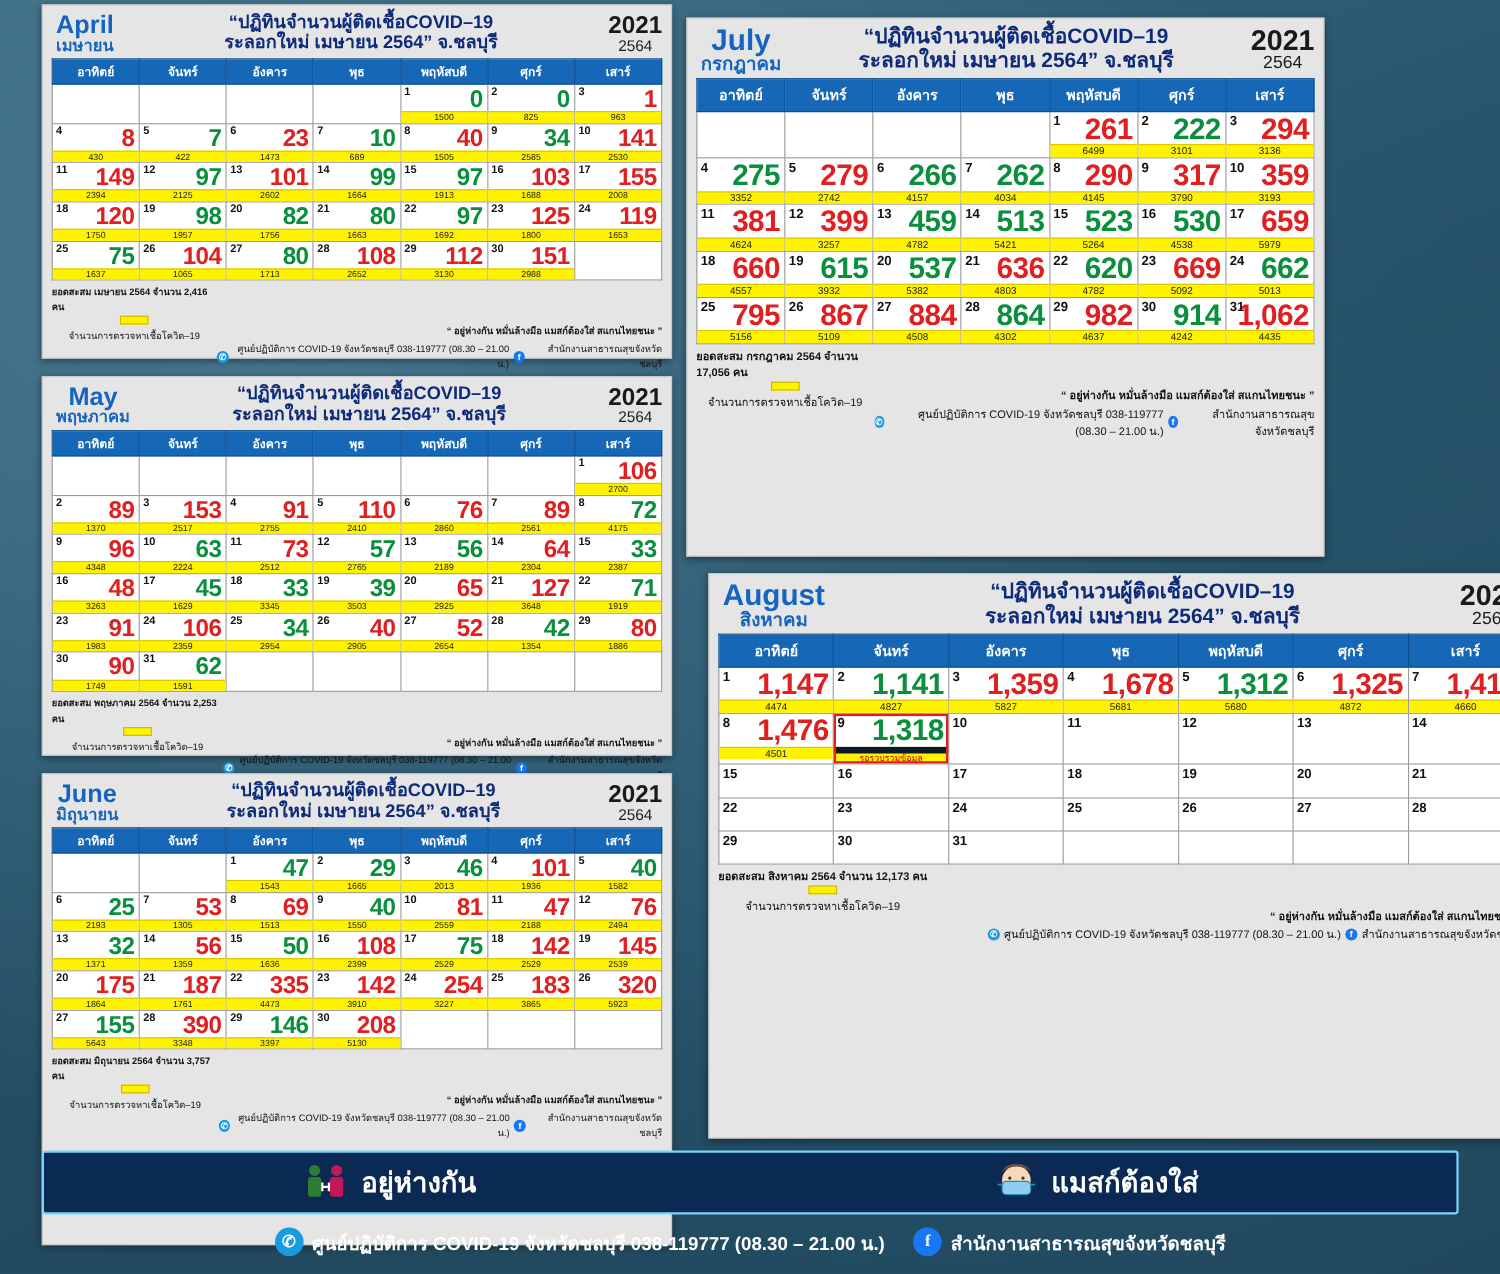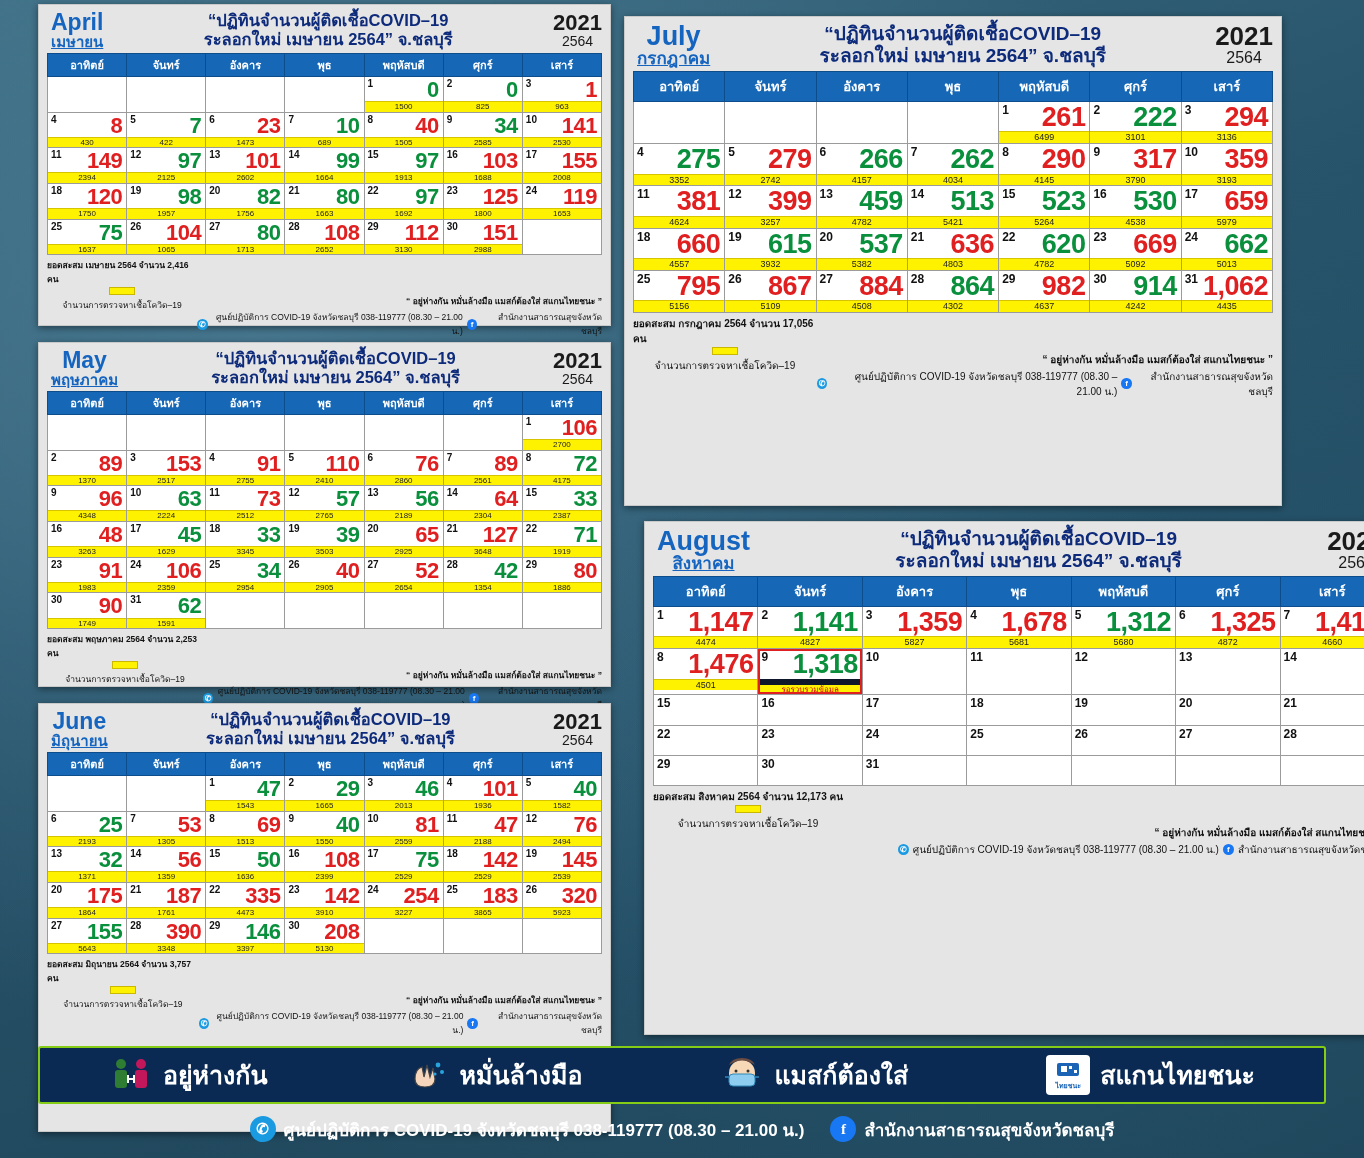--- a/index.html
+++ b/index.html
@@ -27,7 +27,7 @@
   .cal-head { display:flex; align-items:center; justify-content:space-between; }
   .m-name { text-align:center; line-height:1.0; color:#1565c0; padding:0 4px; }
   .m-en { font-size:23px; font-weight:bold; }
-  .m-th { font-size:15px; font-weight:bold;text-decoration:underline; }
+  .m-th { font-size:15px; font-weight:bold; }
   .c-title { text-align:center; color:#0d2b7a; font-weight:bold; line-height:1.15; flex:1; }
   .c-title .l1 { font-size:16.5px; }
   .c-title .l2 { font-size:16.5px; }

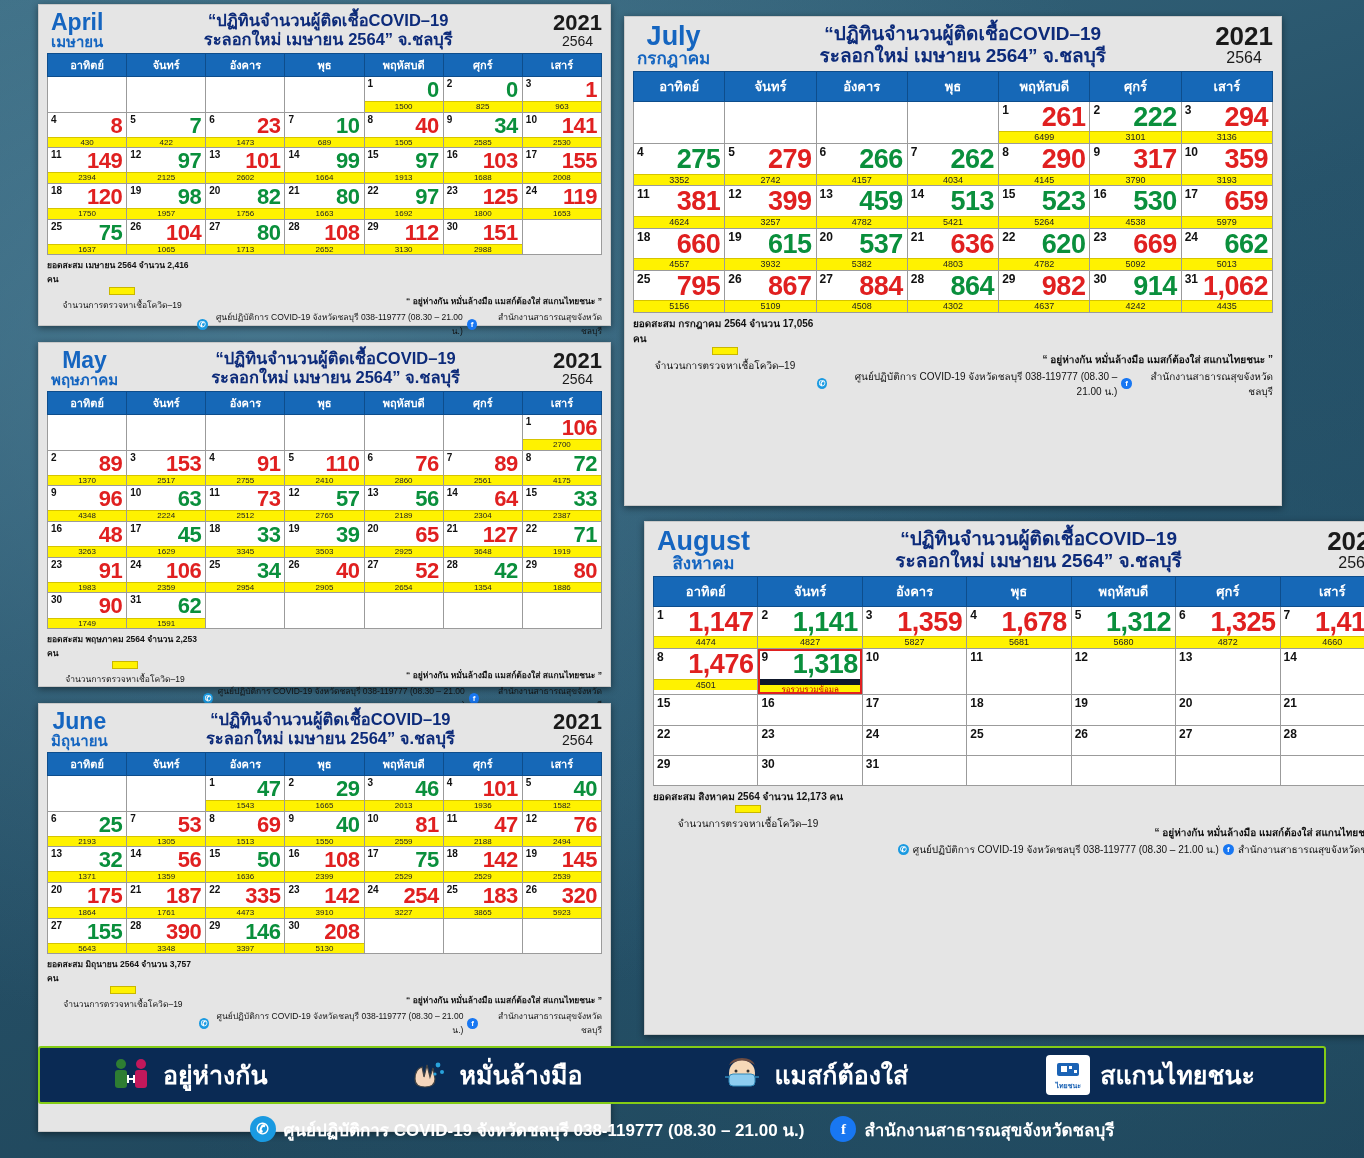--- a/index.html
+++ b/index.html
@@ -1262,7 +1262,7 @@
     </div>
   </div>
 
-  <div class="card big" style="left:624px; top:16px; width:658px; height:490px;">
+  <div class="card big" style="left:624px; top:16px; width:580px; height:490px;">
     <div class="cal-head">
       <div class="m-name">
         <div class="m-en">July</div>

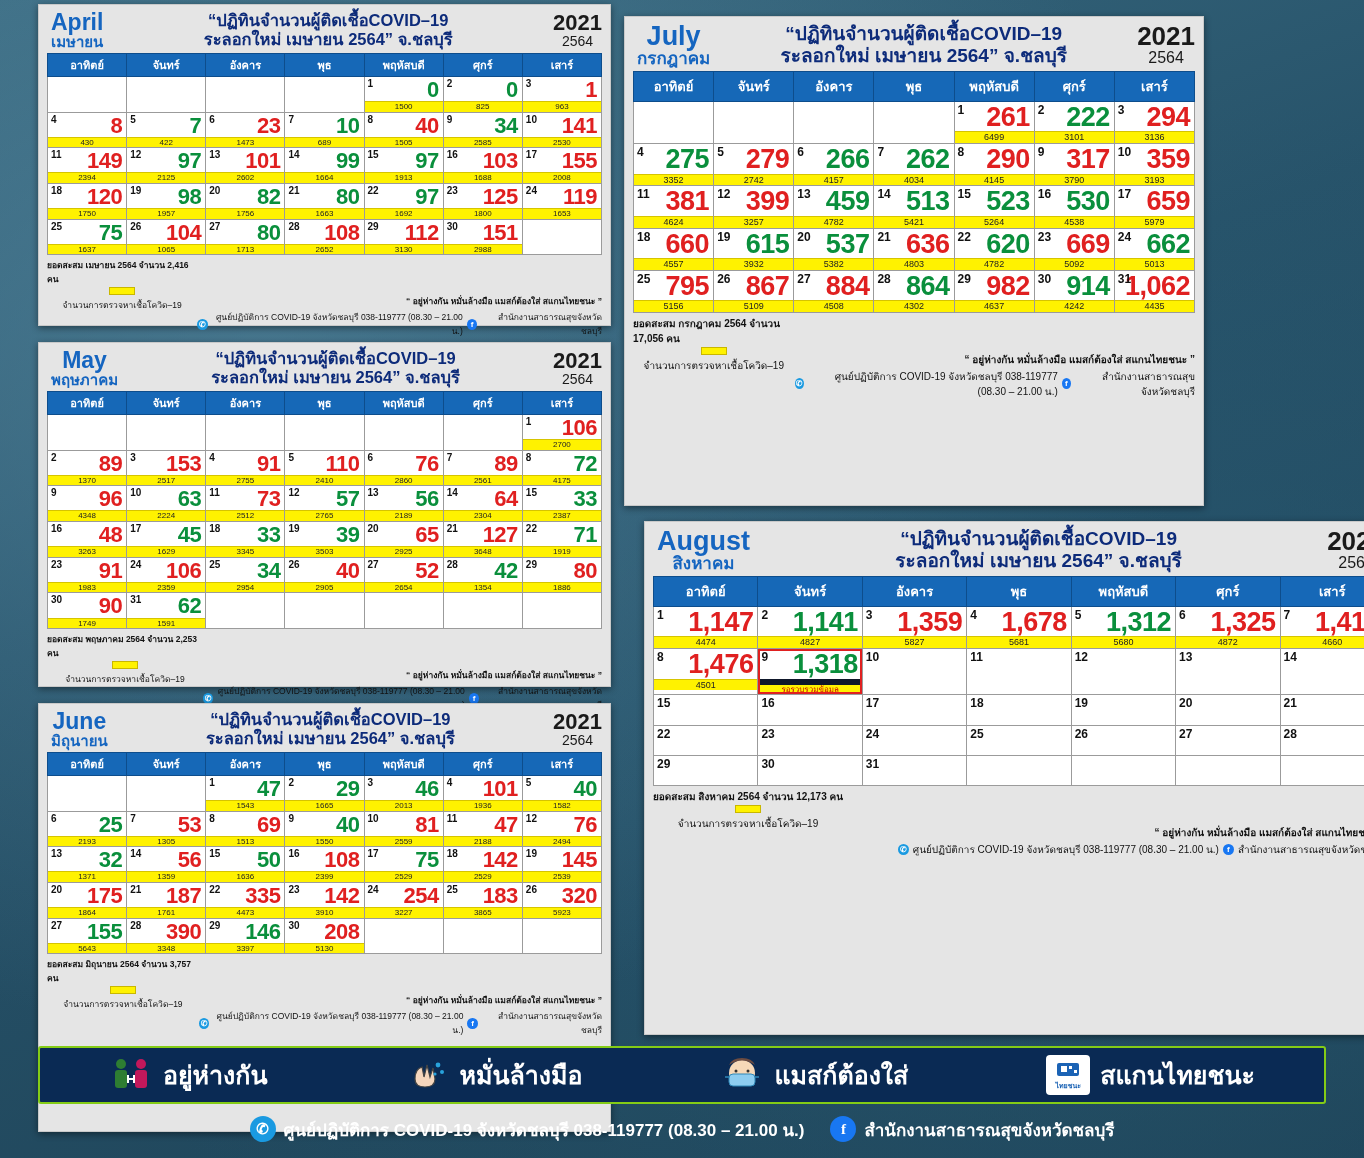--- a/index.html
+++ b/index.html
@@ -85,7 +85,7 @@
   
   .banner {
     position:absolute; left:38px; top:1046px; width:1288px; height:58px;
-    background:#0a2a54; border:2px solid #84cc16; border-radius:3px;
+    background:#0a2a54; border:2px solid #7dd3fc; border-radius:3px;
     display:flex; align-items:center; justify-content:space-around;
     color:#ffffff;
   }

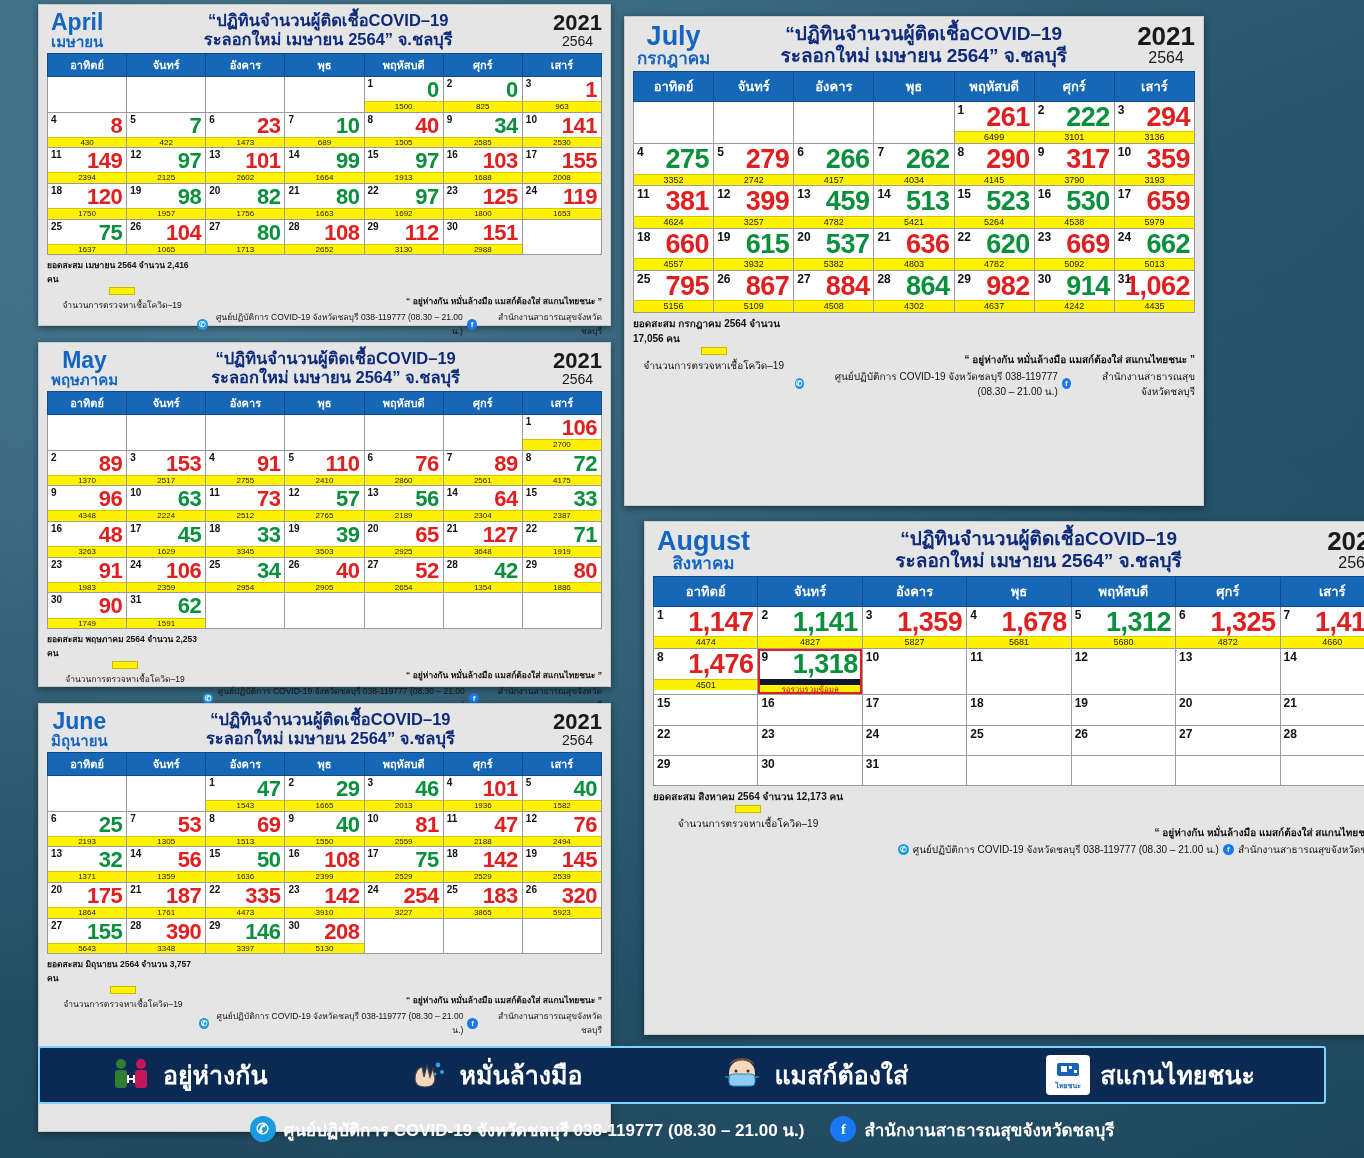--- a/index.html
+++ b/index.html
@@ -1995,17 +1995,6 @@
     <div class="bitem">
       <span class="icon-box">
         <svg width="44" height="40" viewBox="0 0 44 40">
-          <path d="M10 24 q0-10 7-12 l2 10 3-12 3 12 3-9 2 11 q0 8-10 8 t-10-8z" fill="#f5d6bd" stroke="#444" stroke-width="1.2"></path>
-          <circle cx="33" cy="10" r="2.4" fill="#29a3dc"></circle>
-          <circle cx="37" cy="17" r="2" fill="#29a3dc"></circle>
-          <circle cx="30" cy="19" r="1.6" fill="#29a3dc"></circle>
-        </svg>
-      </span>
-      <span class="btext">หมั่นล้างมือ</span>
-    </div>
-    <div class="bitem">
-      <span class="icon-box">
-        <svg width="44" height="40" viewBox="0 0 44 40">
           <circle cx="22" cy="18" r="13" fill="#f7d9b8"></circle>
           <path d="M9 10 q13-9 26 0 q-3-7-13-7 t-13 7z" fill="#6d4c41"></path>
           <rect x="9" y="19" width="26" height="12" rx="4" fill="#8ecdf0" stroke="#2f87b7" stroke-width="1"></rect>

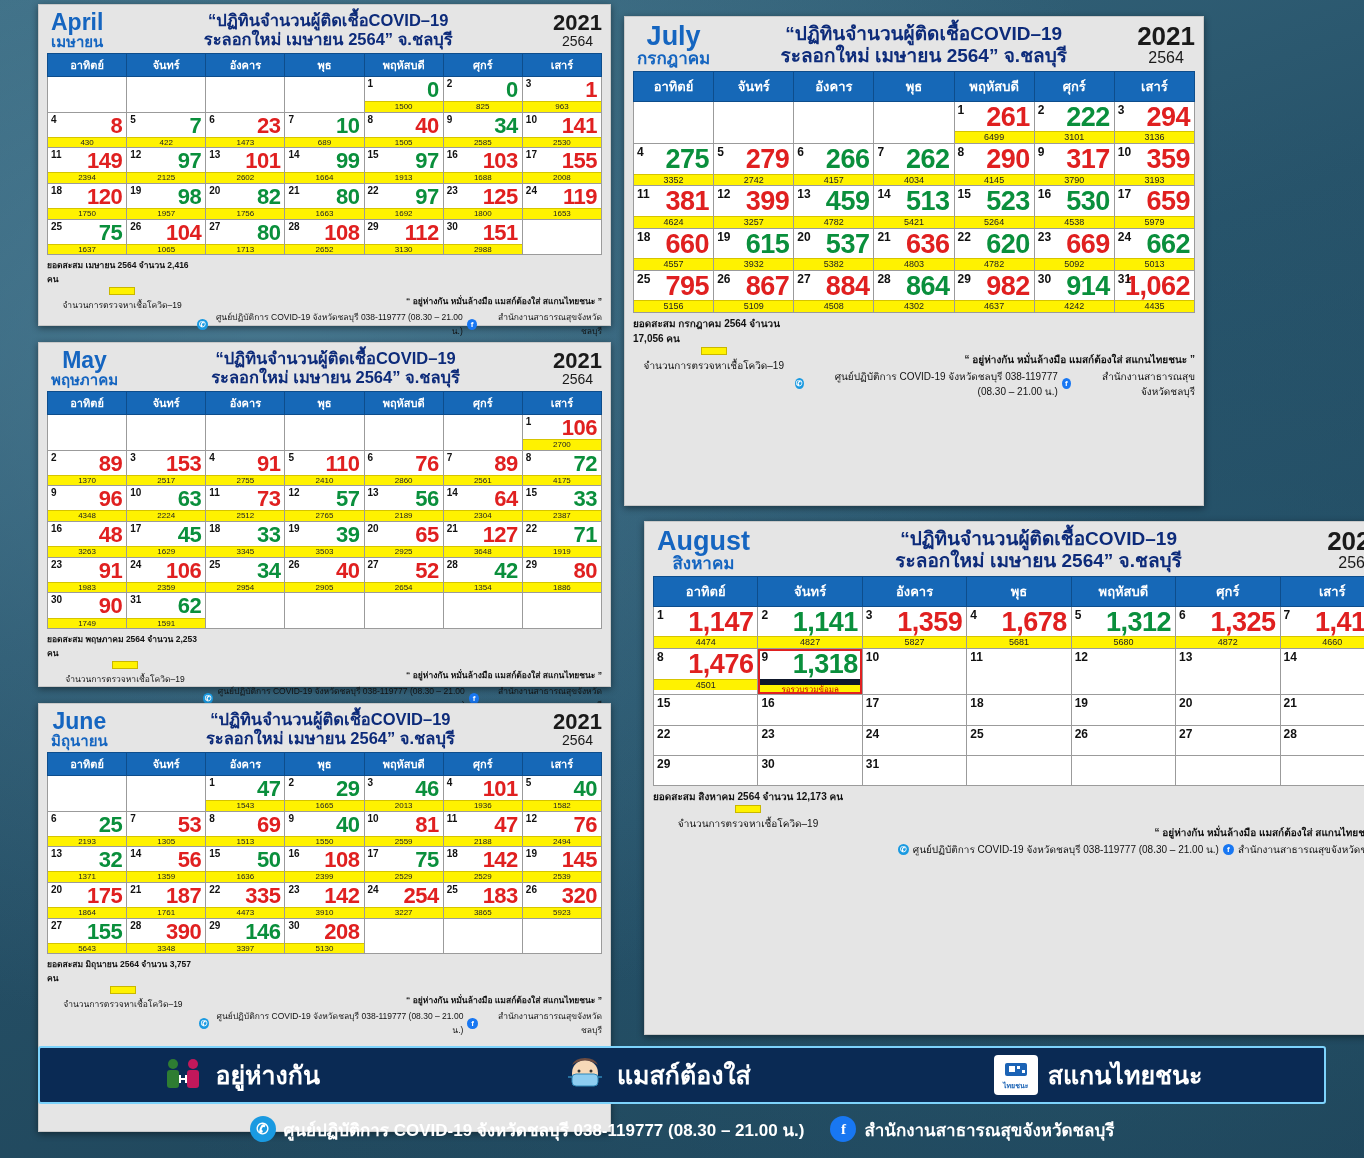--- a/index.html
+++ b/index.html
@@ -2005,18 +2005,6 @@
       </span>
       <span class="btext">แมสก์ต้องใส่</span>
     </div>
-    <div class="bitem">
-      <span class="icon-box" style="background:#fff;border-radius:4px;flex-direction:column;">
-        <svg width="26" height="20" viewBox="0 0 26 20">
-          <rect x="2" y="3" width="22" height="13" rx="2" fill="#1b63b5"></rect>
-          <rect x="6" y="6" width="6" height="6" fill="#fff"></rect>
-          <rect x="14" y="6" width="3" height="3" fill="#fff"></rect>
-          <rect x="19" y="10" width="3" height="3" fill="#fff"></rect>
-        </svg>
-        <span style="font-size:7px;color:#1b63b5;font-weight:bold;">ไทยชนะ</span>
-      </span>
-      <span class="btext">สแกนไทยชนะ</span>
-    </div>
   </div>
 
   <div class="bottom-line">

